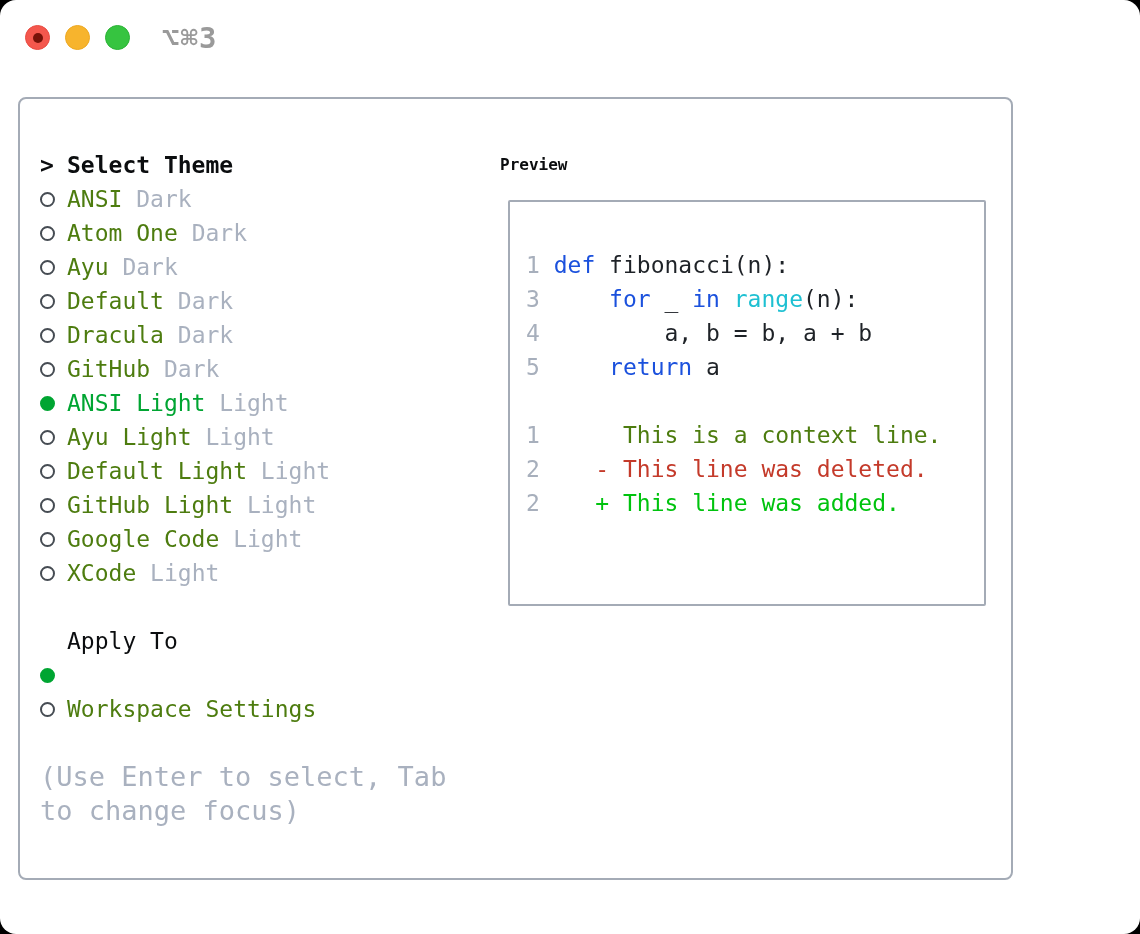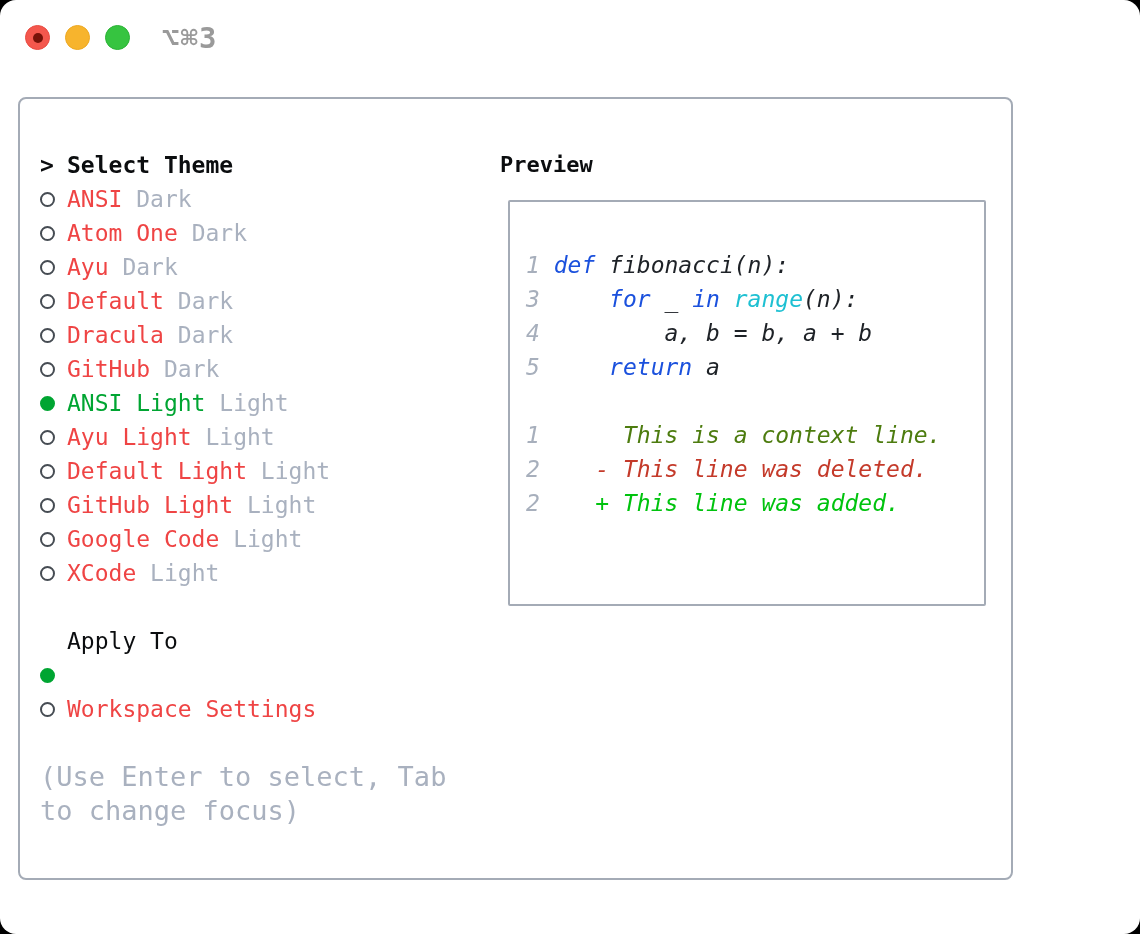--- a/index.html
+++ b/index.html
@@ -55,7 +55,7 @@
   
   .preview-label {
     position: absolute; left: 480px; top: 49px; height: 34px; line-height: 34px;
-    font-size: 22px; font-weight: bold; color: #0b0d0f;
+    font-size: 16px; font-weight: bold; color: #0b0d0f;
   }
   .preview-box {
     position: absolute; left: 488px; top: 101px; width: 478px; height: 406px;

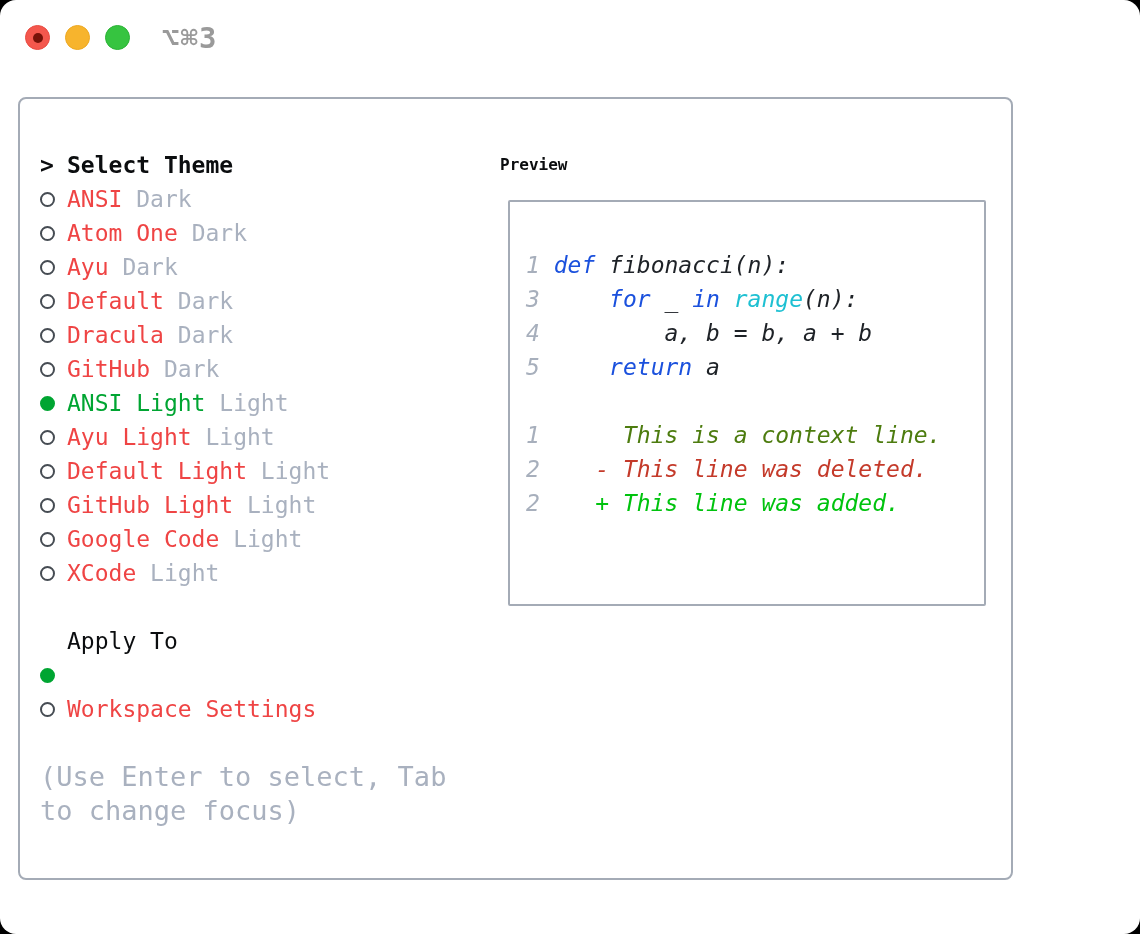--- a/index.html
+++ b/index.html
@@ -43,7 +43,7 @@
   .radio { width: 15px; height: 15px; border-radius: 50%; }
   .radio.off { border: 2px solid #464c53; background: transparent; }
   .radio.on  { background: #00a532; border: 2px solid #00a532; }
-  .tname { color: #ef4444; }
+  .tname { color: #4d7c0f; }
   .tname.sel { color: #00a532; text-align: center; }
   .tvariant { color: #a9b1bf; }
   .apply-hdr-label { color: #0b0d0f; text-align: right; }

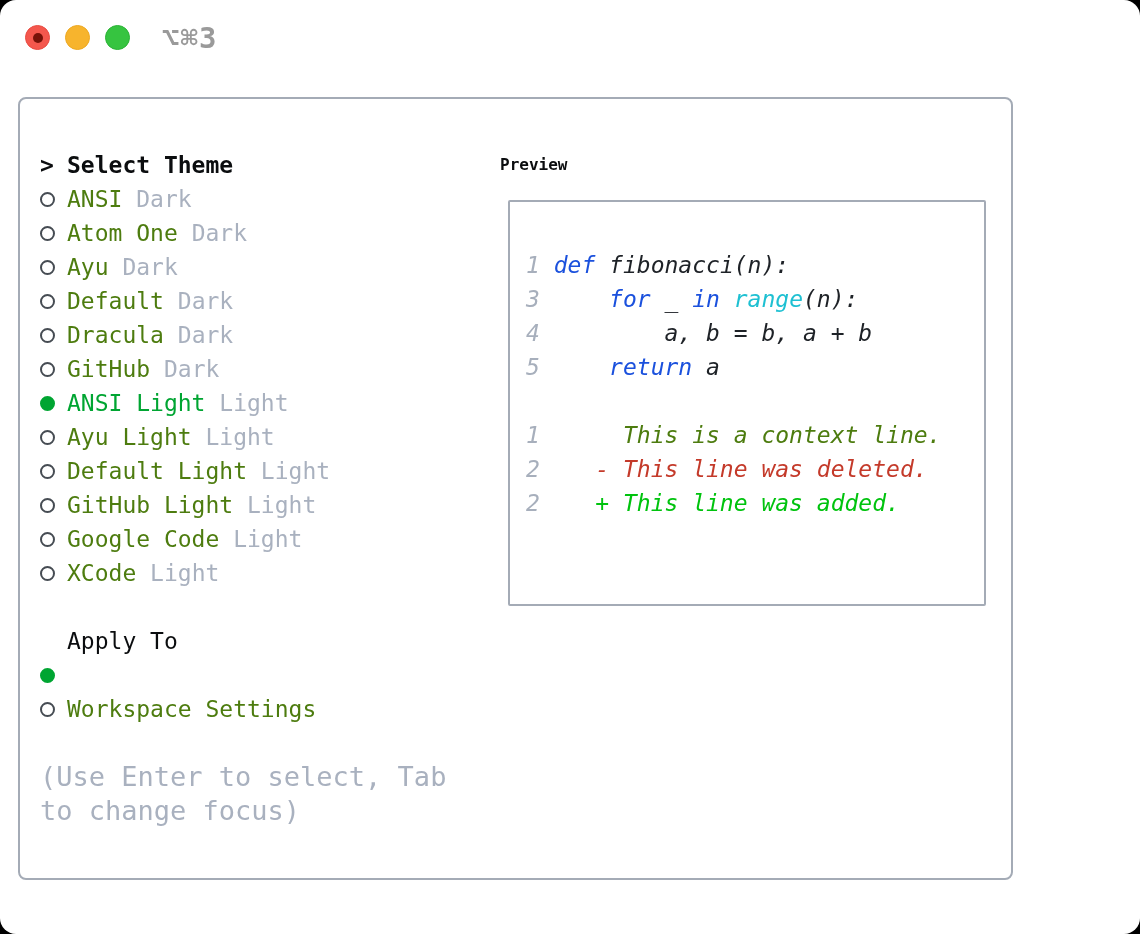--- a/index.html
+++ b/index.html
@@ -59,7 +59,7 @@
   }
   .preview-box {
     position: absolute; left: 488px; top: 101px; width: 478px; height: 406px;
-    border: 2px solid #a4abb6; background: #fff; border-radius: 2px; font-style: italic;
+    border: 2px solid #a4abb6; background: #fff; border-radius: 2px;
   }
   .code-block { padding: 46px 0 0 16px; font-size: 23px; }
   .cl { height: 34px; line-height: 34px; white-space: pre; }

